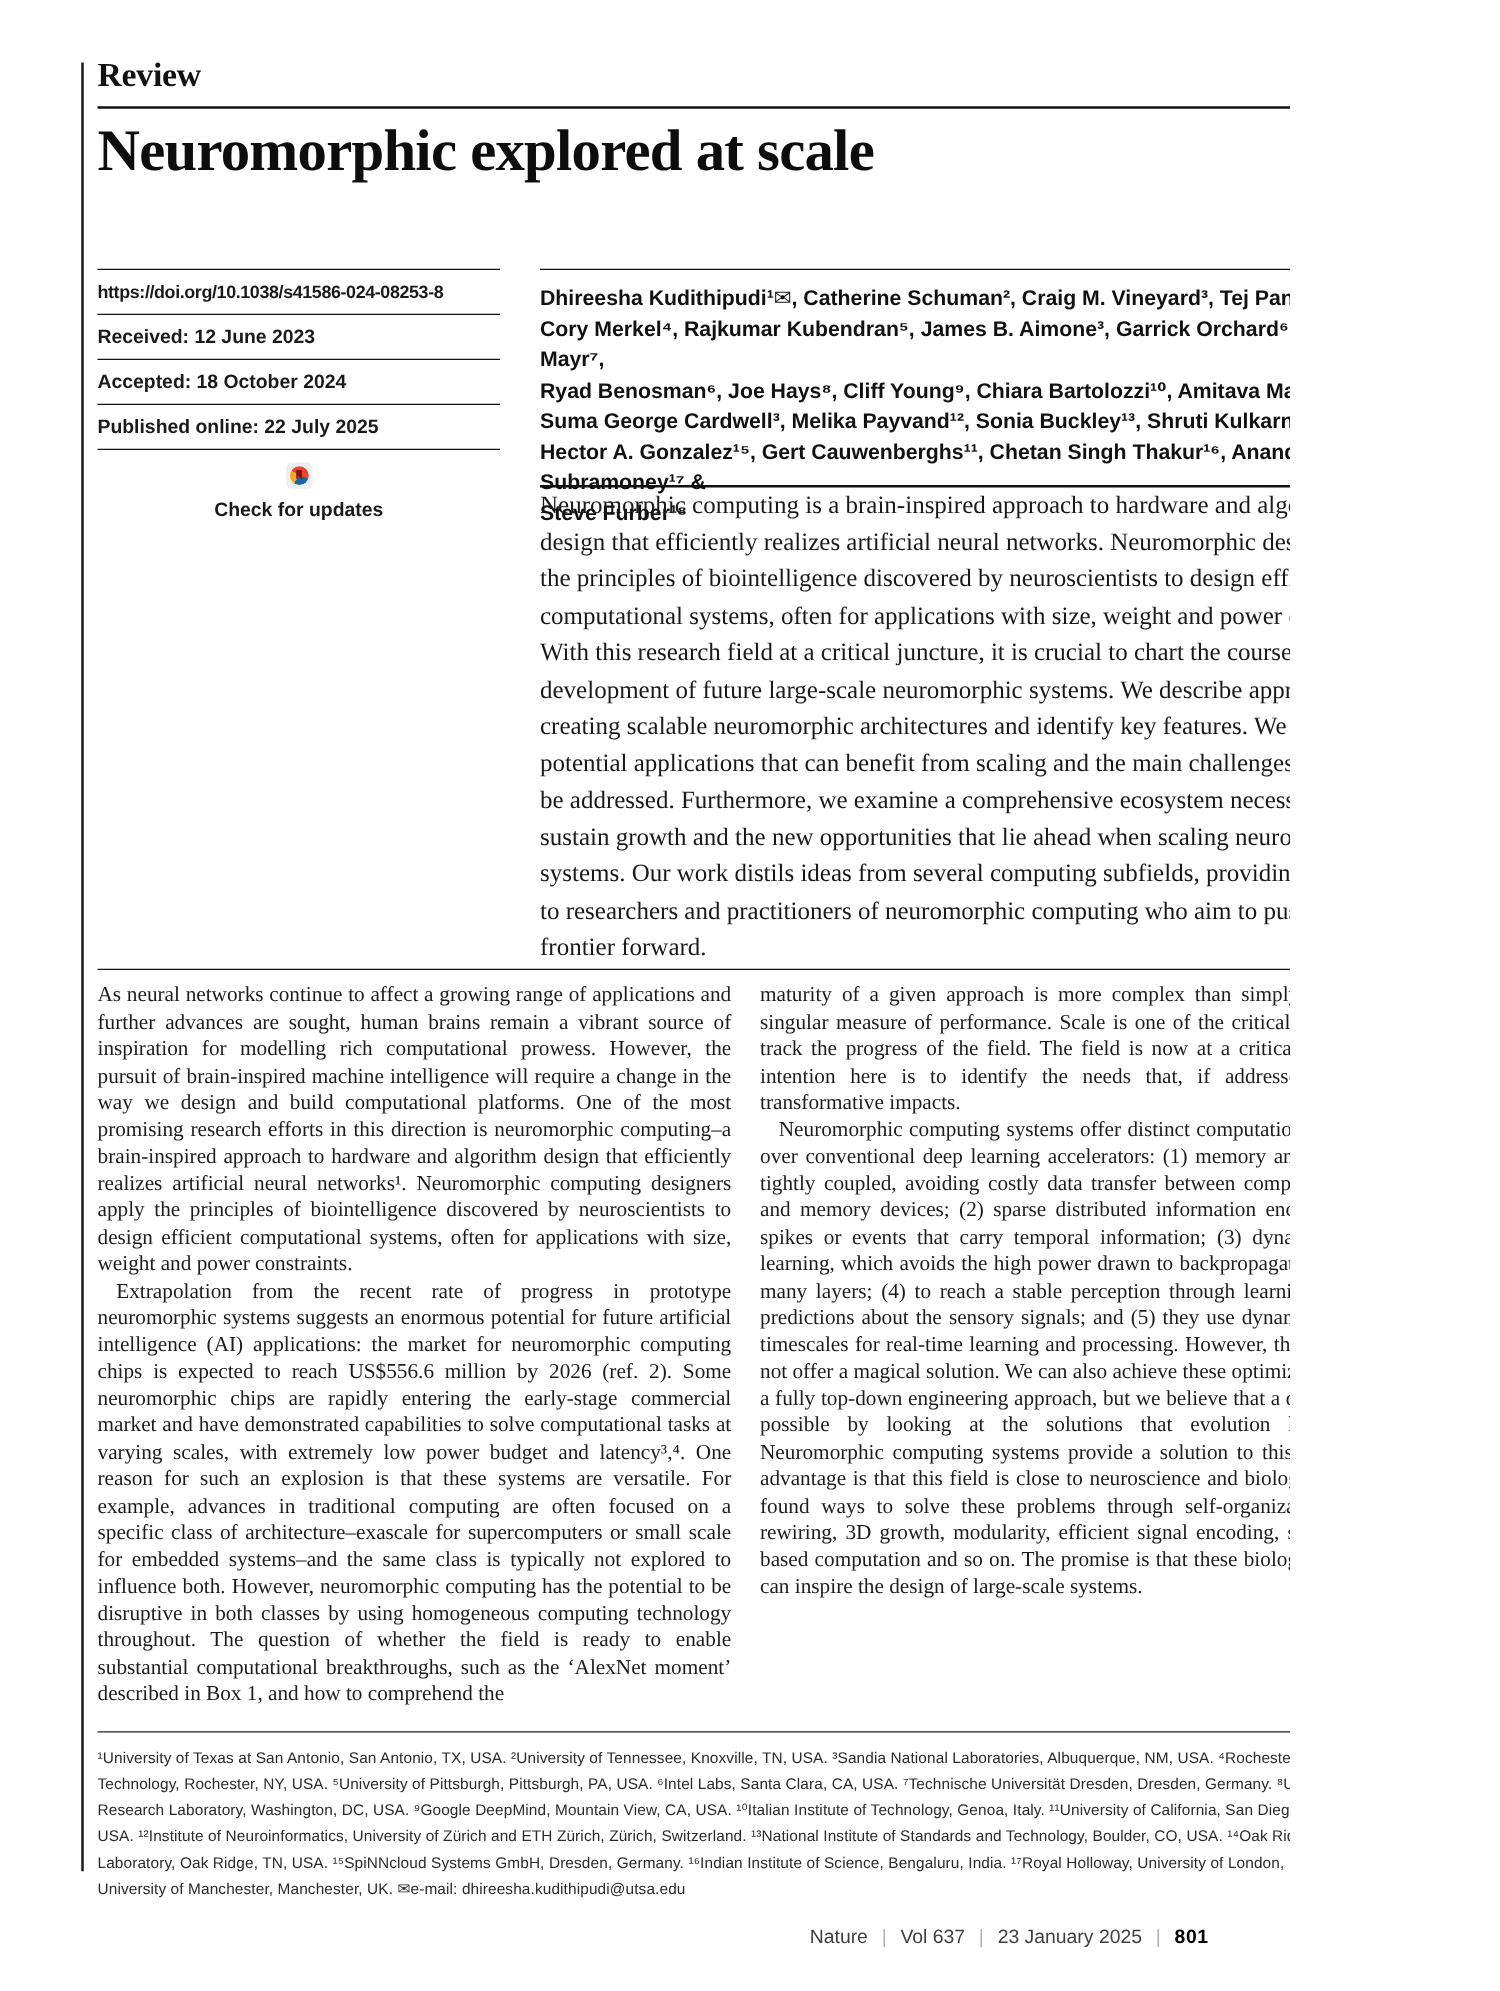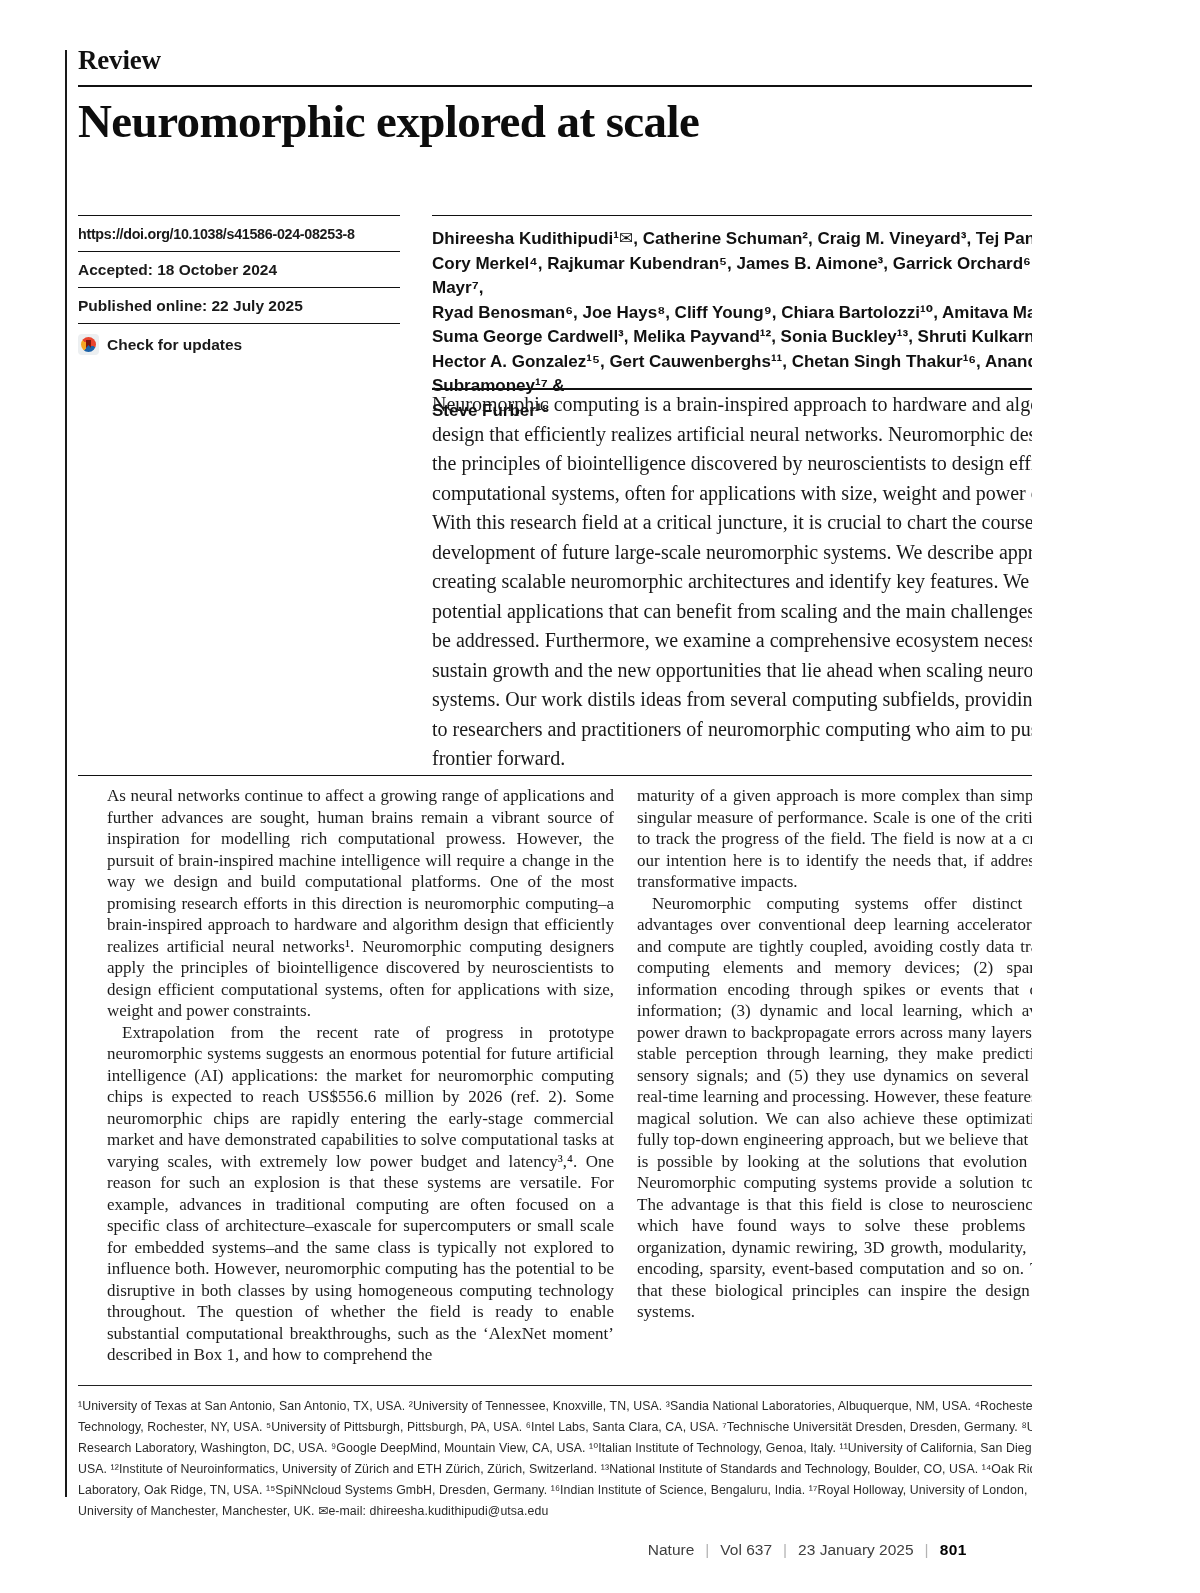--- a/index.html
+++ b/index.html
@@ -155,6 +155,7 @@
 
   <aside class="meta-block">
     <div class="meta-row doi">https://doi.org/10.1038/s41586-024-08253-8</div>
+    <div class="meta-row">Received: 12 June 2023</div>
     <div class="meta-row">Accepted: 18 October 2024</div>
     <div class="meta-row">Published online: 22 July 2025</div>
     <div class="meta-row check-row">

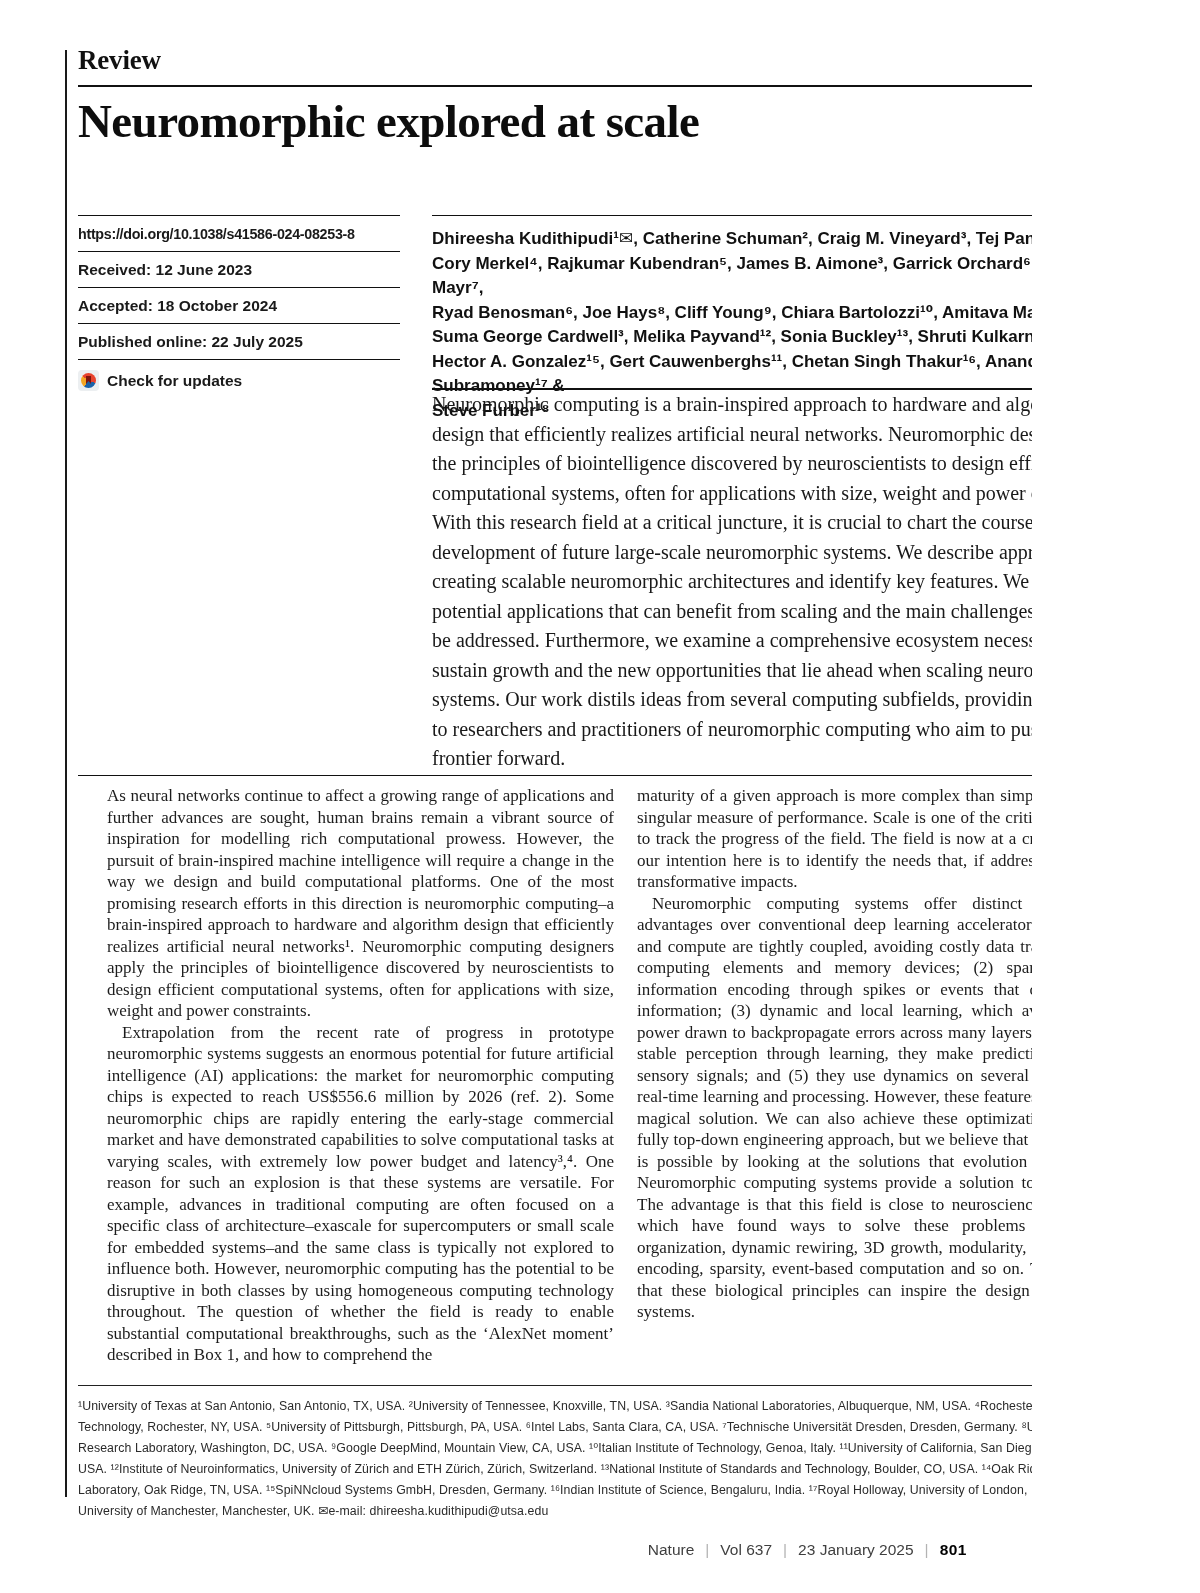--- a/index.html
+++ b/index.html
@@ -57,7 +57,7 @@
   }
   .meta-row.doi { font-size: 14.3px; letter-spacing: -0.3px; white-space: nowrap; }
   .meta-row:last-child { border-bottom: none; padding-top: 10px; }
-  .check-row { display: flex; align-items: center; gap: 8px; cursor: pointer; }
+  .check-row { display: flex; align-items: center; gap: 8px; cursor: pointer; flex-direction: column; }
   .crossmark-badge {
     width: 21px; height: 21px; border-radius: 4px;
     background: #eceff1;

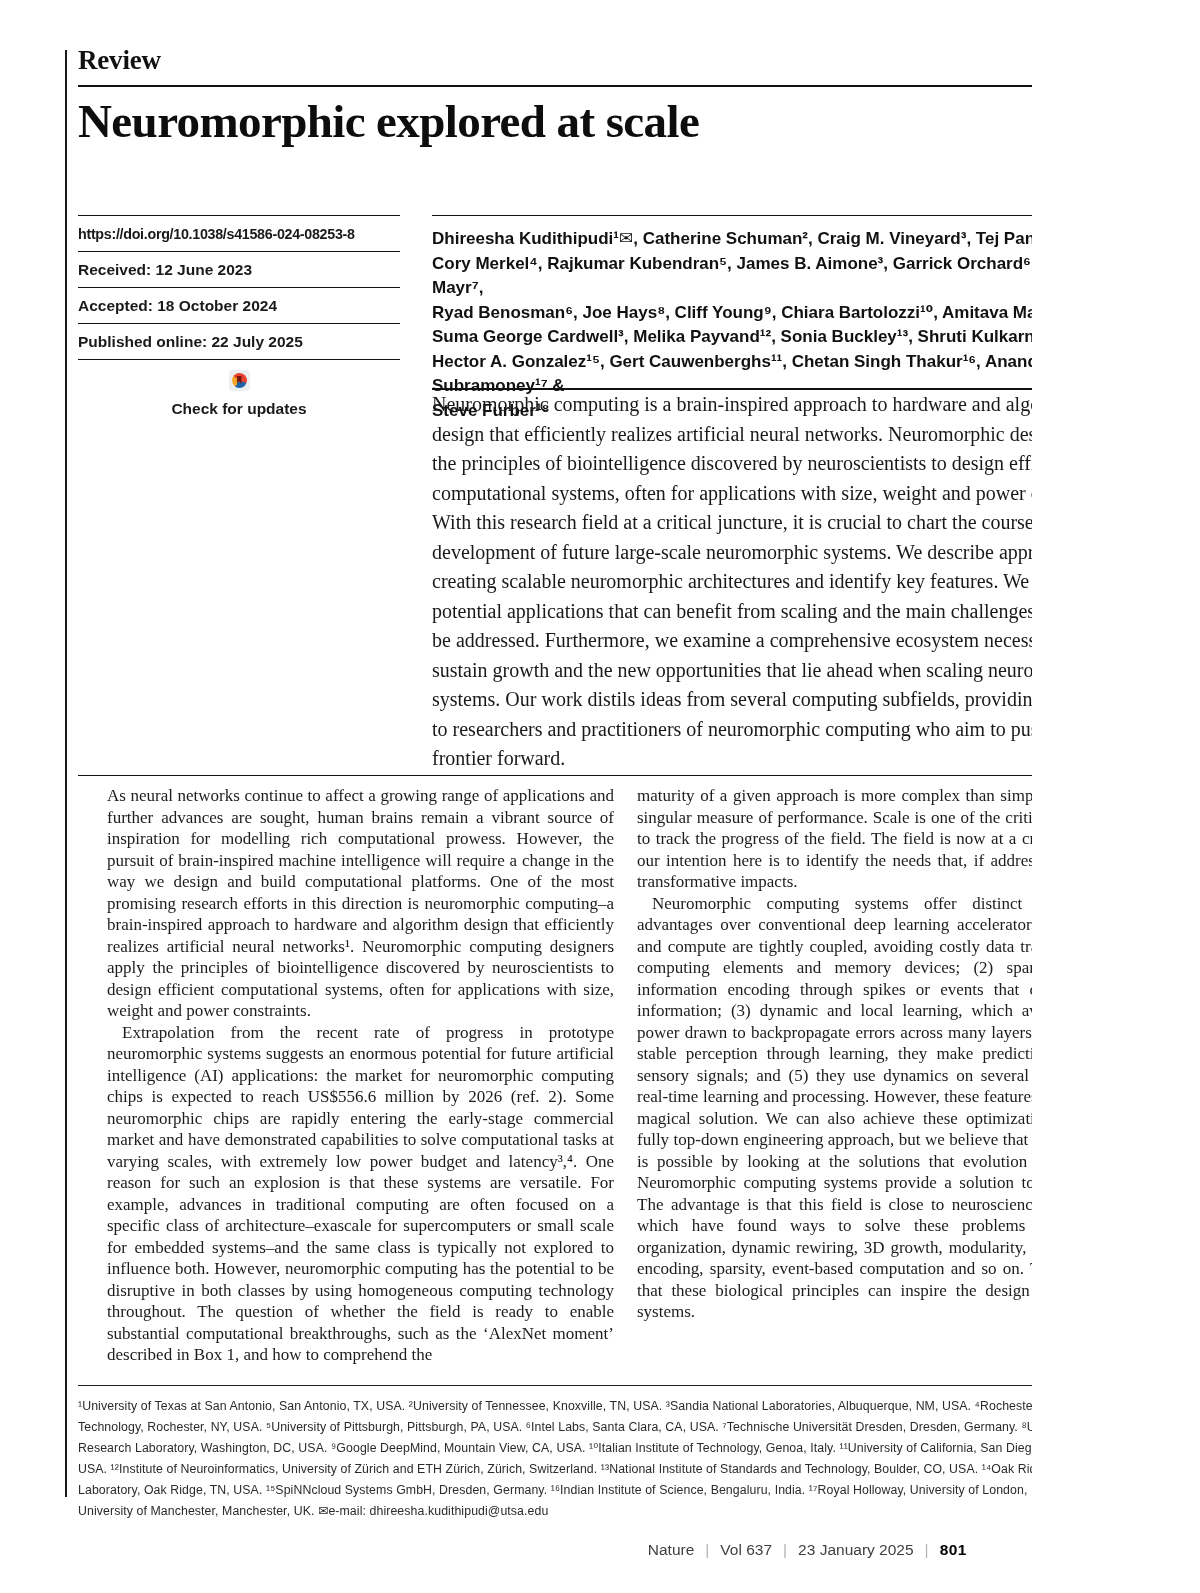--- a/index.html
+++ b/index.html
@@ -111,7 +111,7 @@
     gap: 23px;
   }
   .col { text-align: justify; font-size: 17px; line-height: 21.5px; color: #1c1c1c; }
-  .col-left { width: 507px; flex: 0 0 auto; margin-left: 29px; }
+  .col-left { width: 507px; flex: 0 0 auto; }
   .col-right { flex: 1 1 auto; }
   .col p { margin: 0; }
   .col p.indent { text-indent: 15px; }

